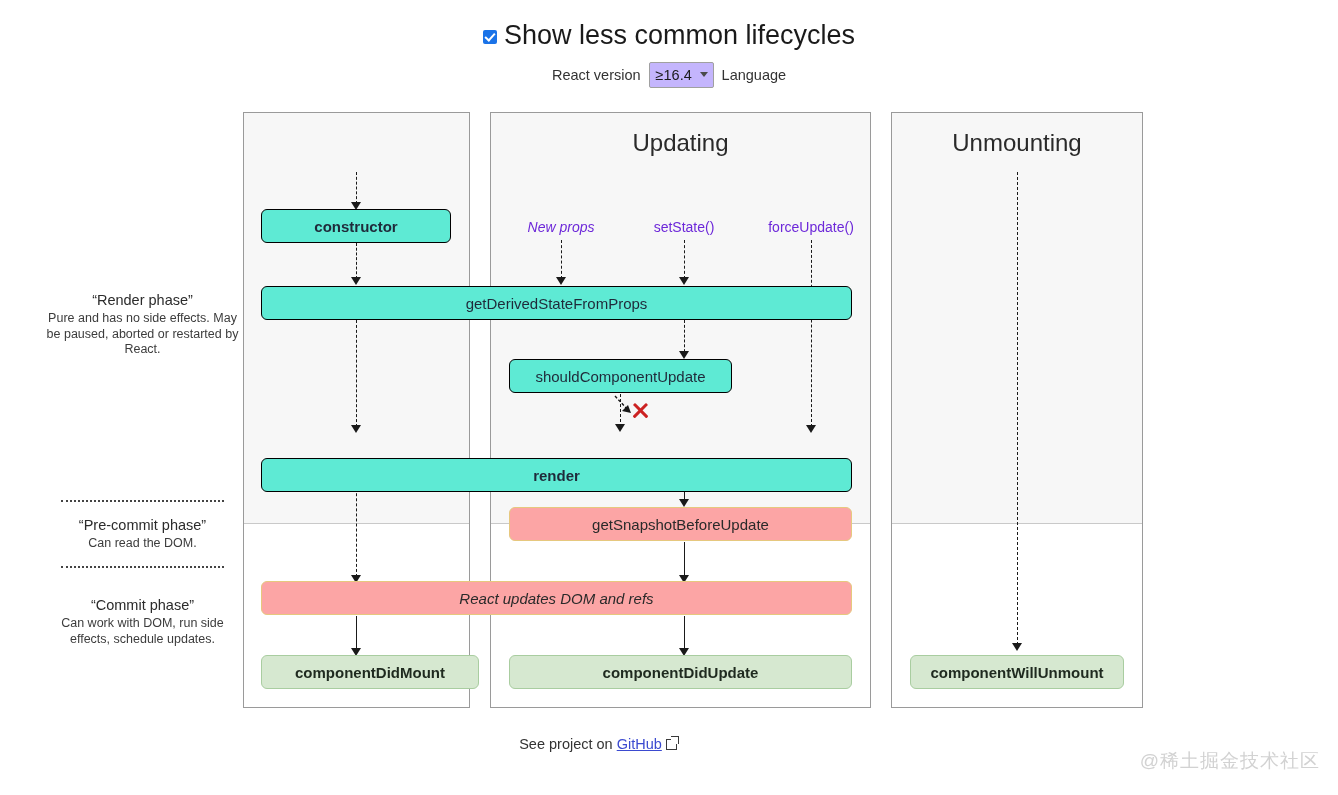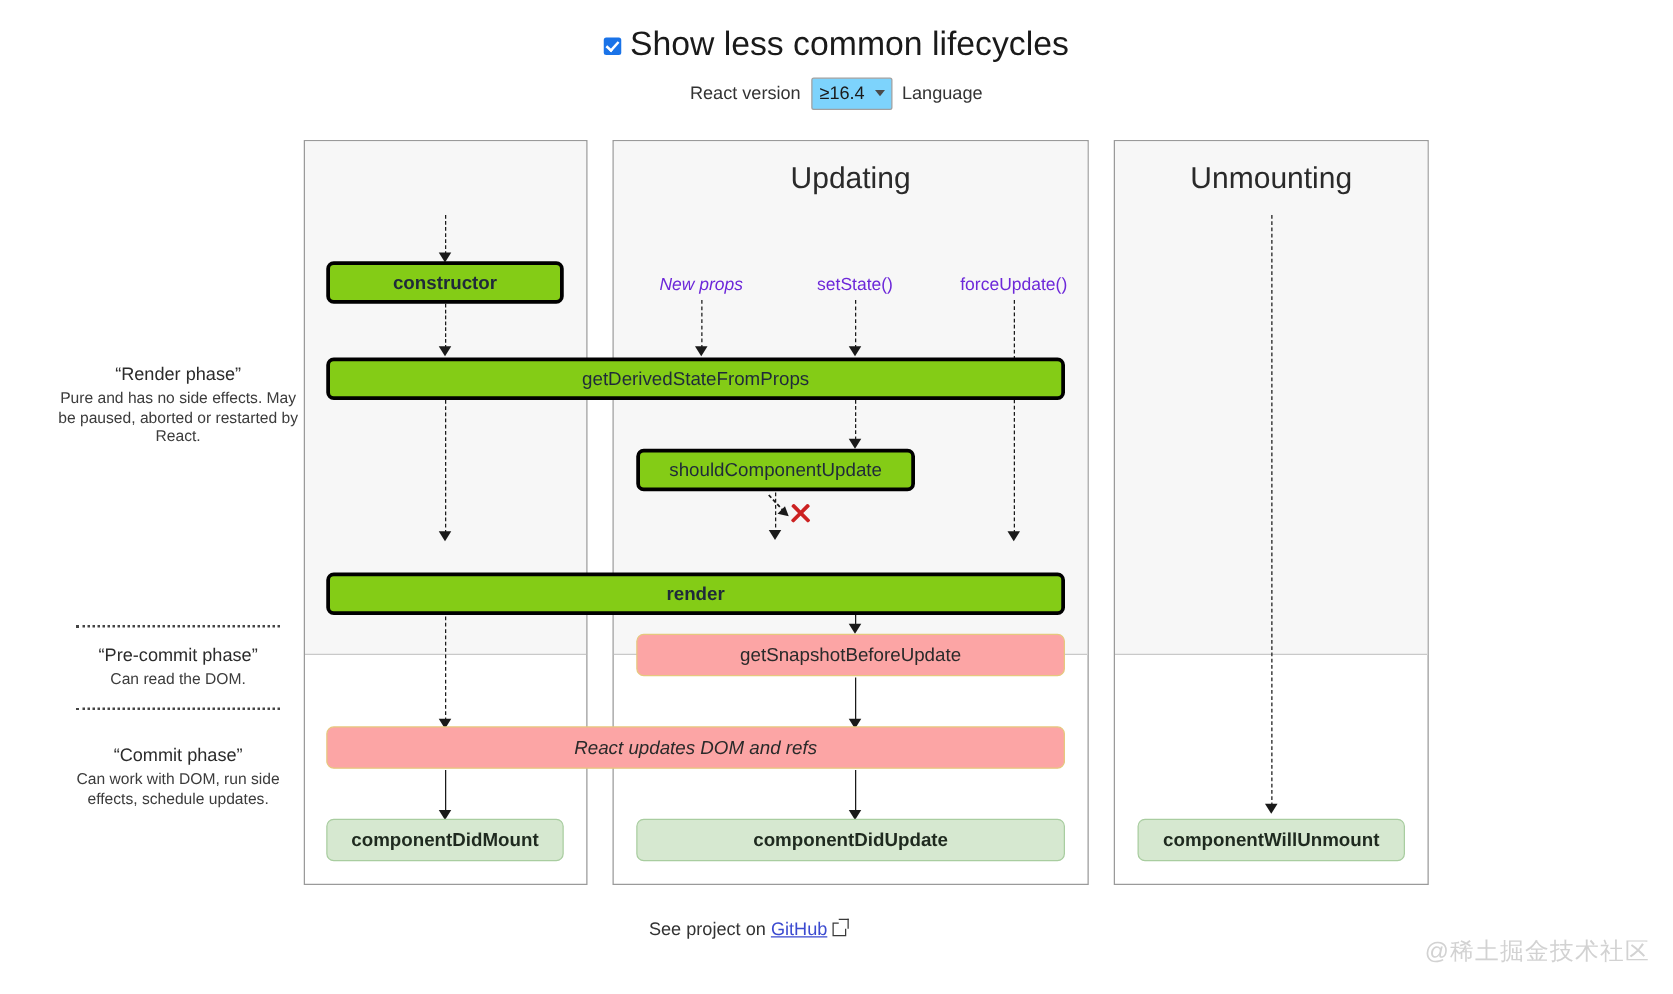--- a/index.html
+++ b/index.html
@@ -68,7 +68,7 @@
     justify-content: space-between;
     gap: 6px;
     border: 1px solid #a0a0a0;
-    background: #7dd3fc;
+    background: #c4b5fd;
     border-radius: 2px;
     padding: 2px 5px 3px 6px;
     font-size: 14.5px;

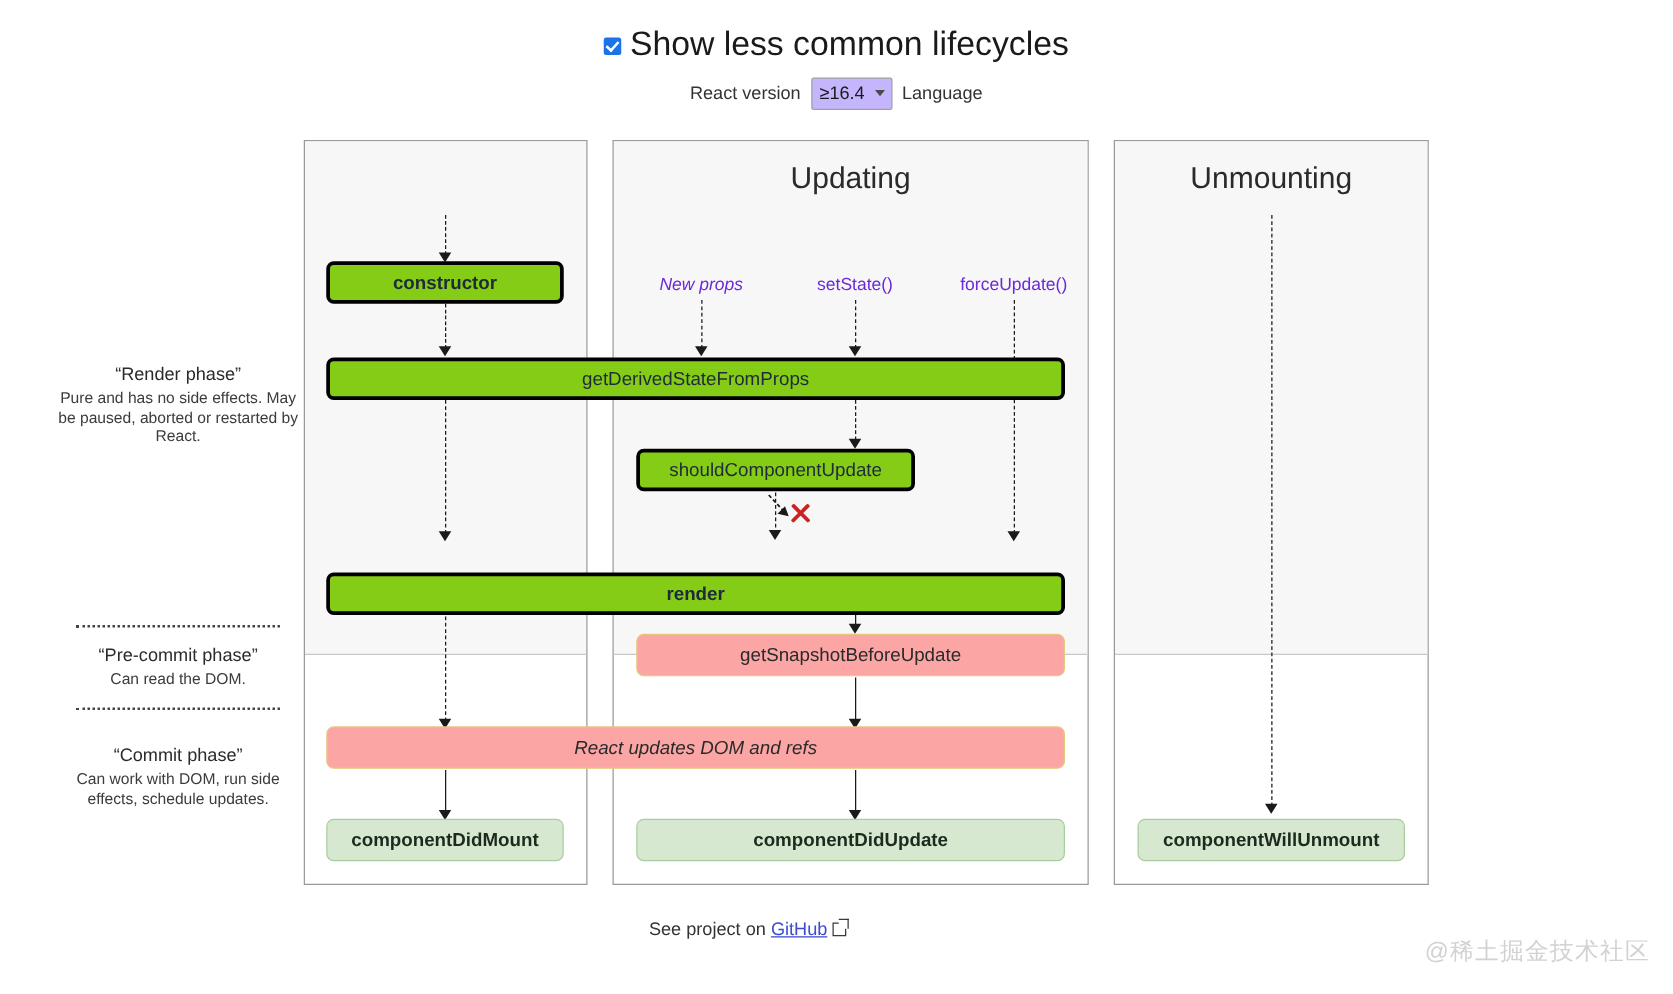--- a/index.html
+++ b/index.html
@@ -181,8 +181,8 @@
     z-index: 6;
   }
   .box-blue {
-    background: #84cc16;
-    border: 3px solid #000000;
+    background: #5eead4;
+    border: 1px solid #000000;
     color: #1f2a3a;
   }
   .box-orange {

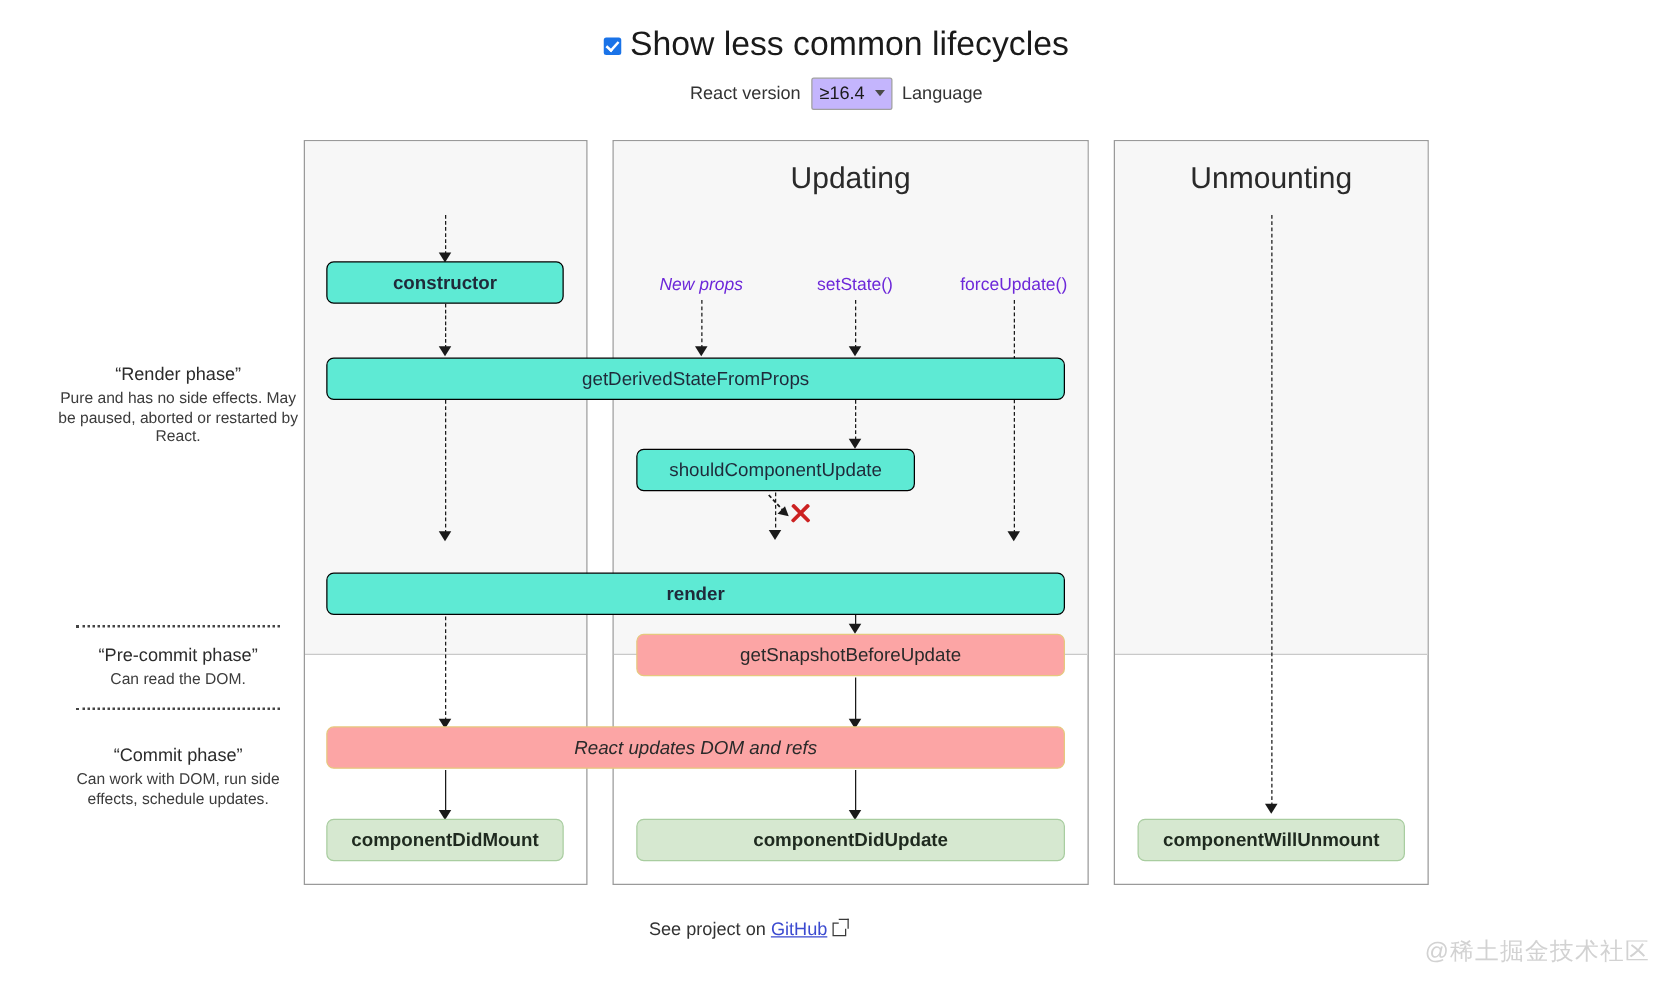--- a/index.html
+++ b/index.html
@@ -403,7 +403,7 @@
 
 <div class="box box-orange i" style="left:261px; top:581px; width:591px;">React updates DOM and refs</div>
 
-<div class="box box-green b" style="left:261px; top:655px; width:190px;">componentDidMount</div>
+<div class="box box-green b" style="left:261px; top:655px; width:218px;">componentDidMount</div>
 
 <div class="box box-green b" style="left:509px; top:655px; width:343px;">componentDidUpdate</div>
 

